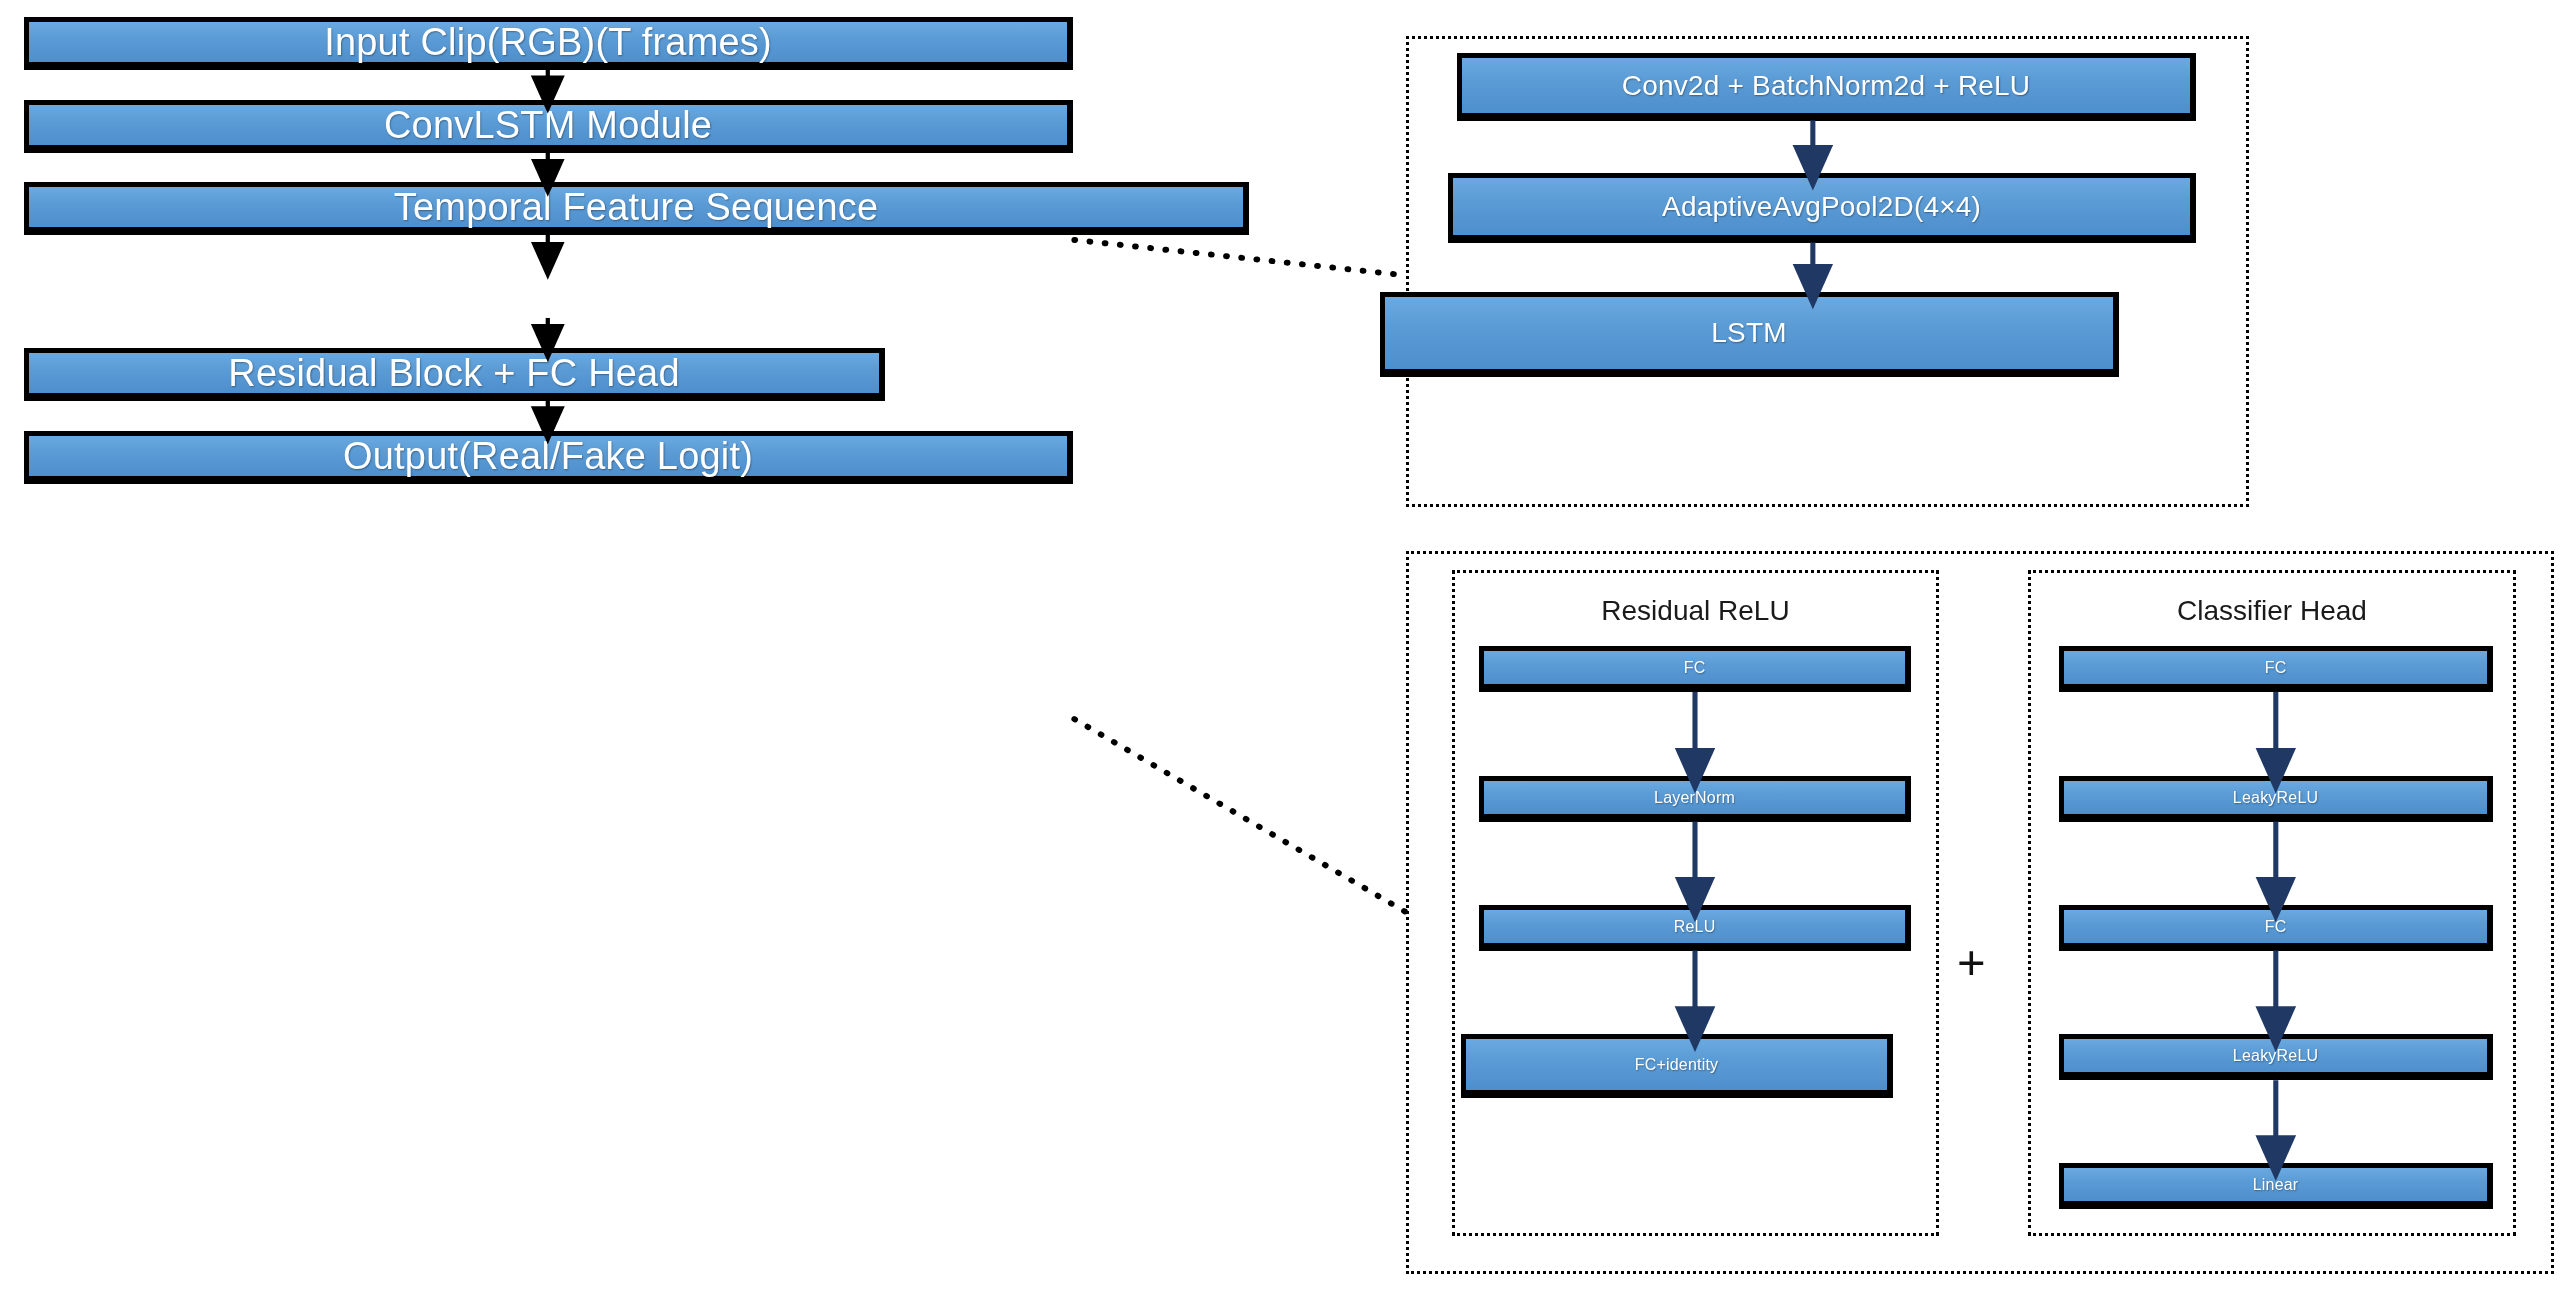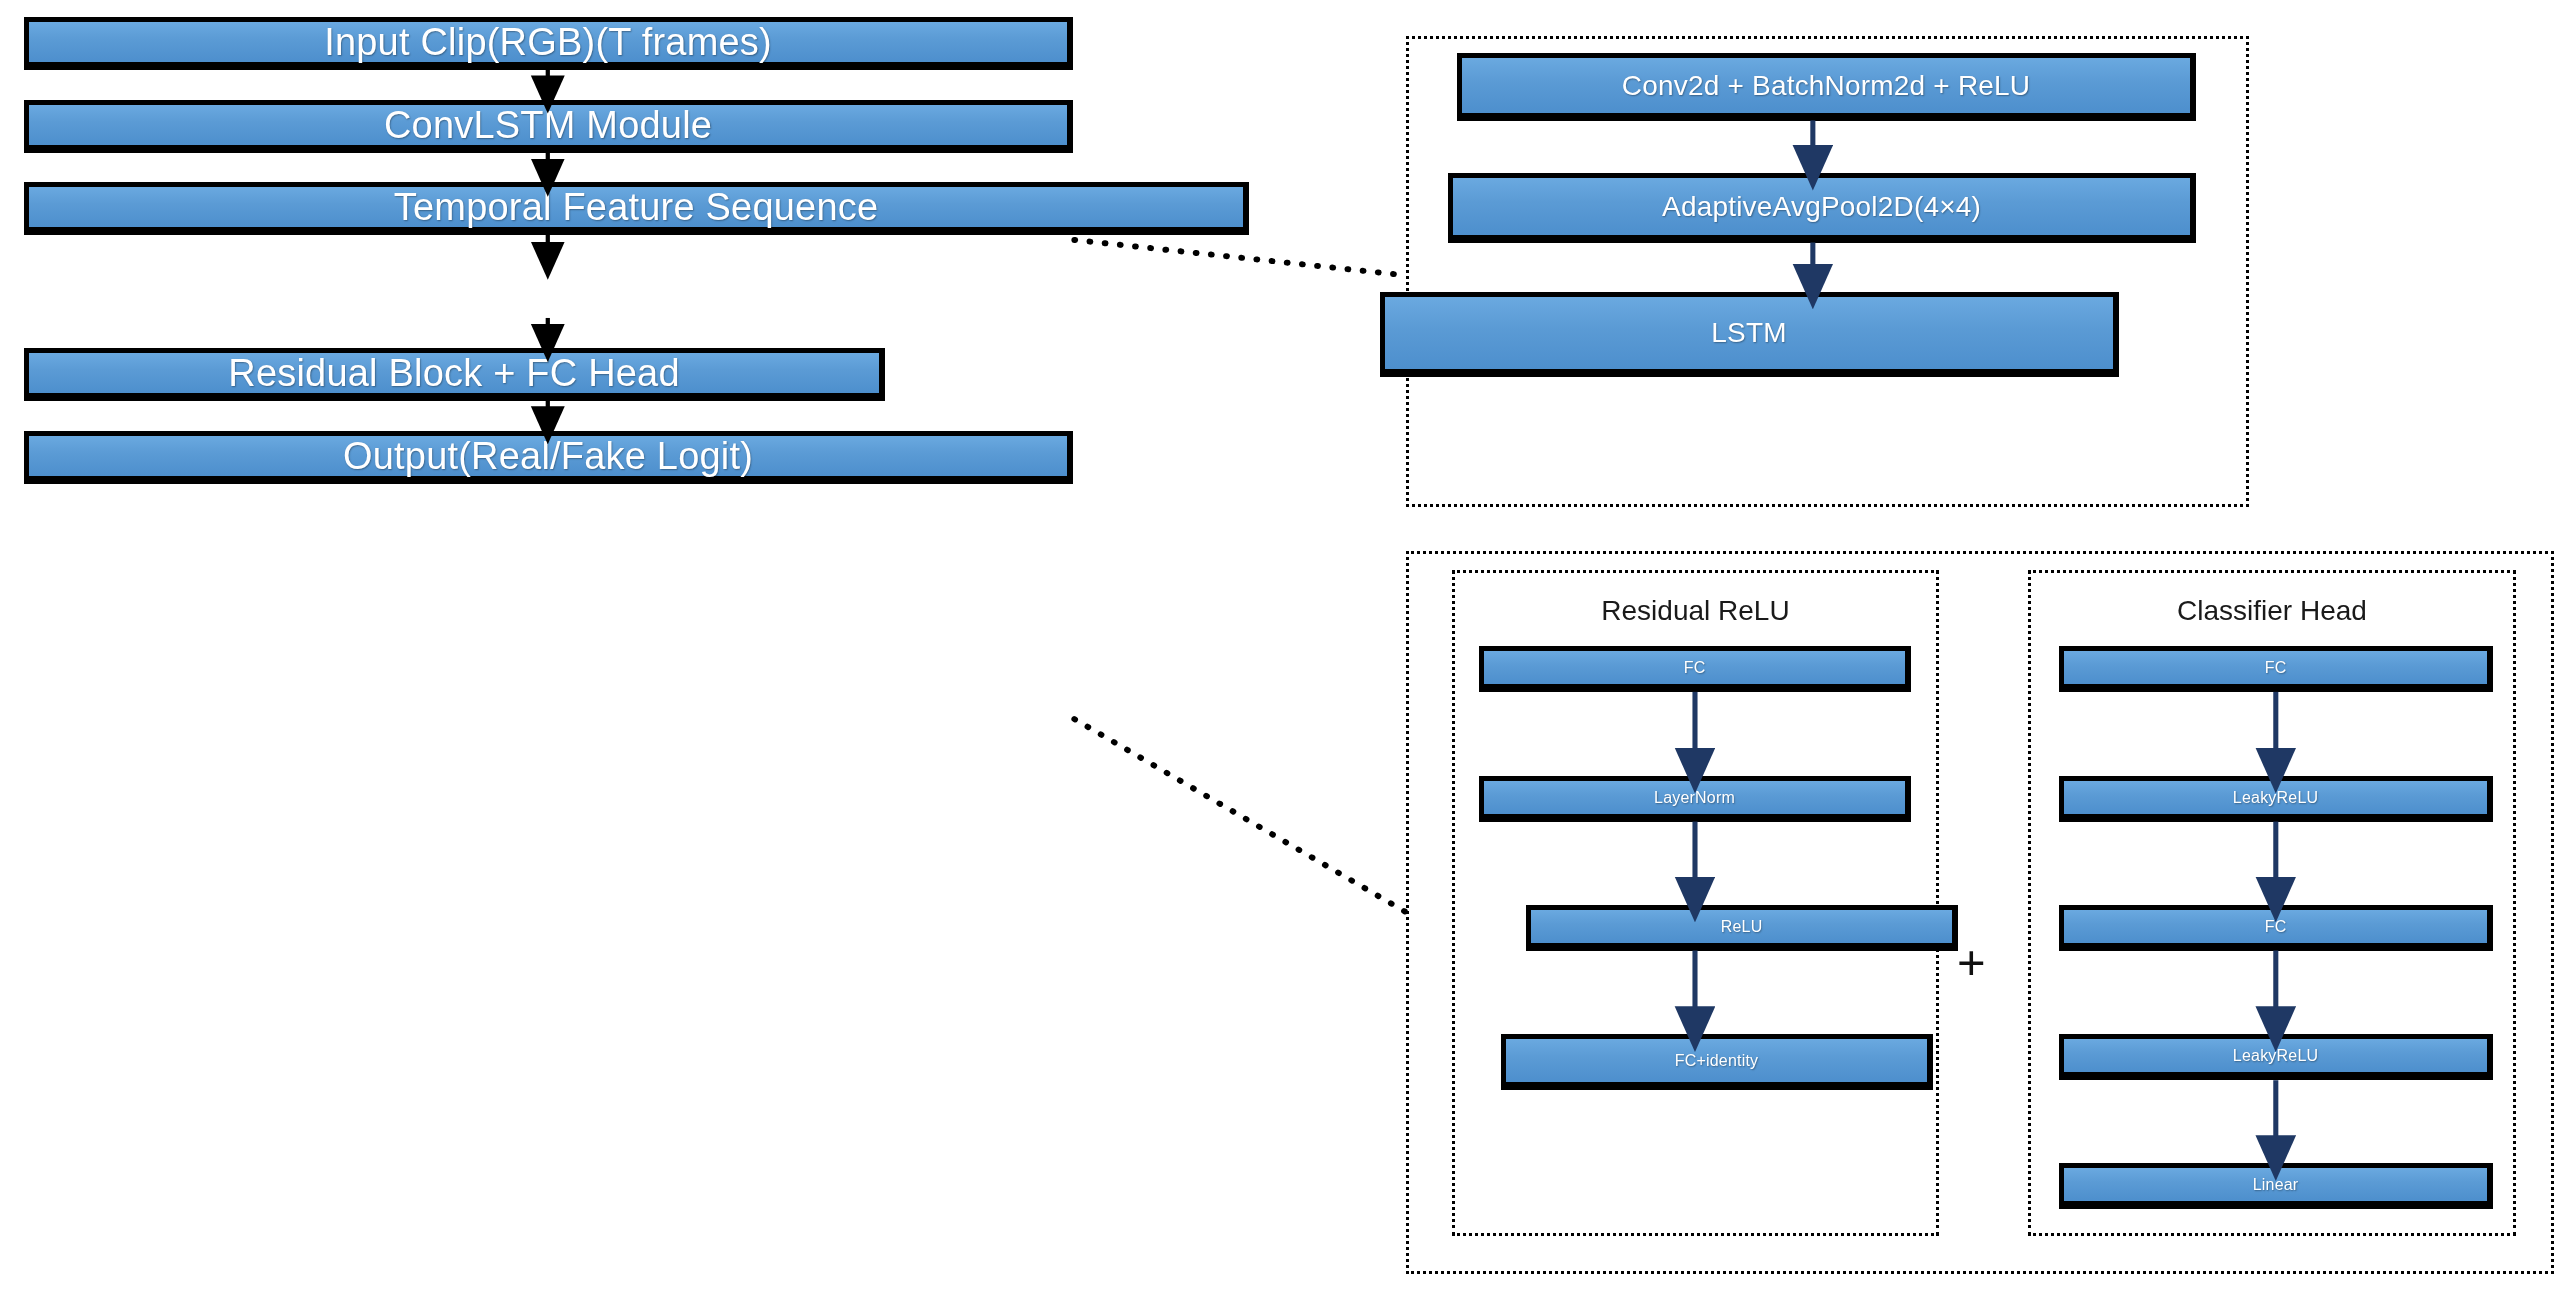--- a/index.html
+++ b/index.html
@@ -91,7 +91,7 @@
     <div class="fill">LayerNorm</div>
   </div>
 
-  <div class="pbox sm" style="left:1479px;top:905px;width:432px;height:46px;margin-left:47px;">
+  <div class="pbox sm" style="left:1479px;top:905px;width:432px;height:46px;">
     <div class="fill">ReLU</div>
   </div>
 

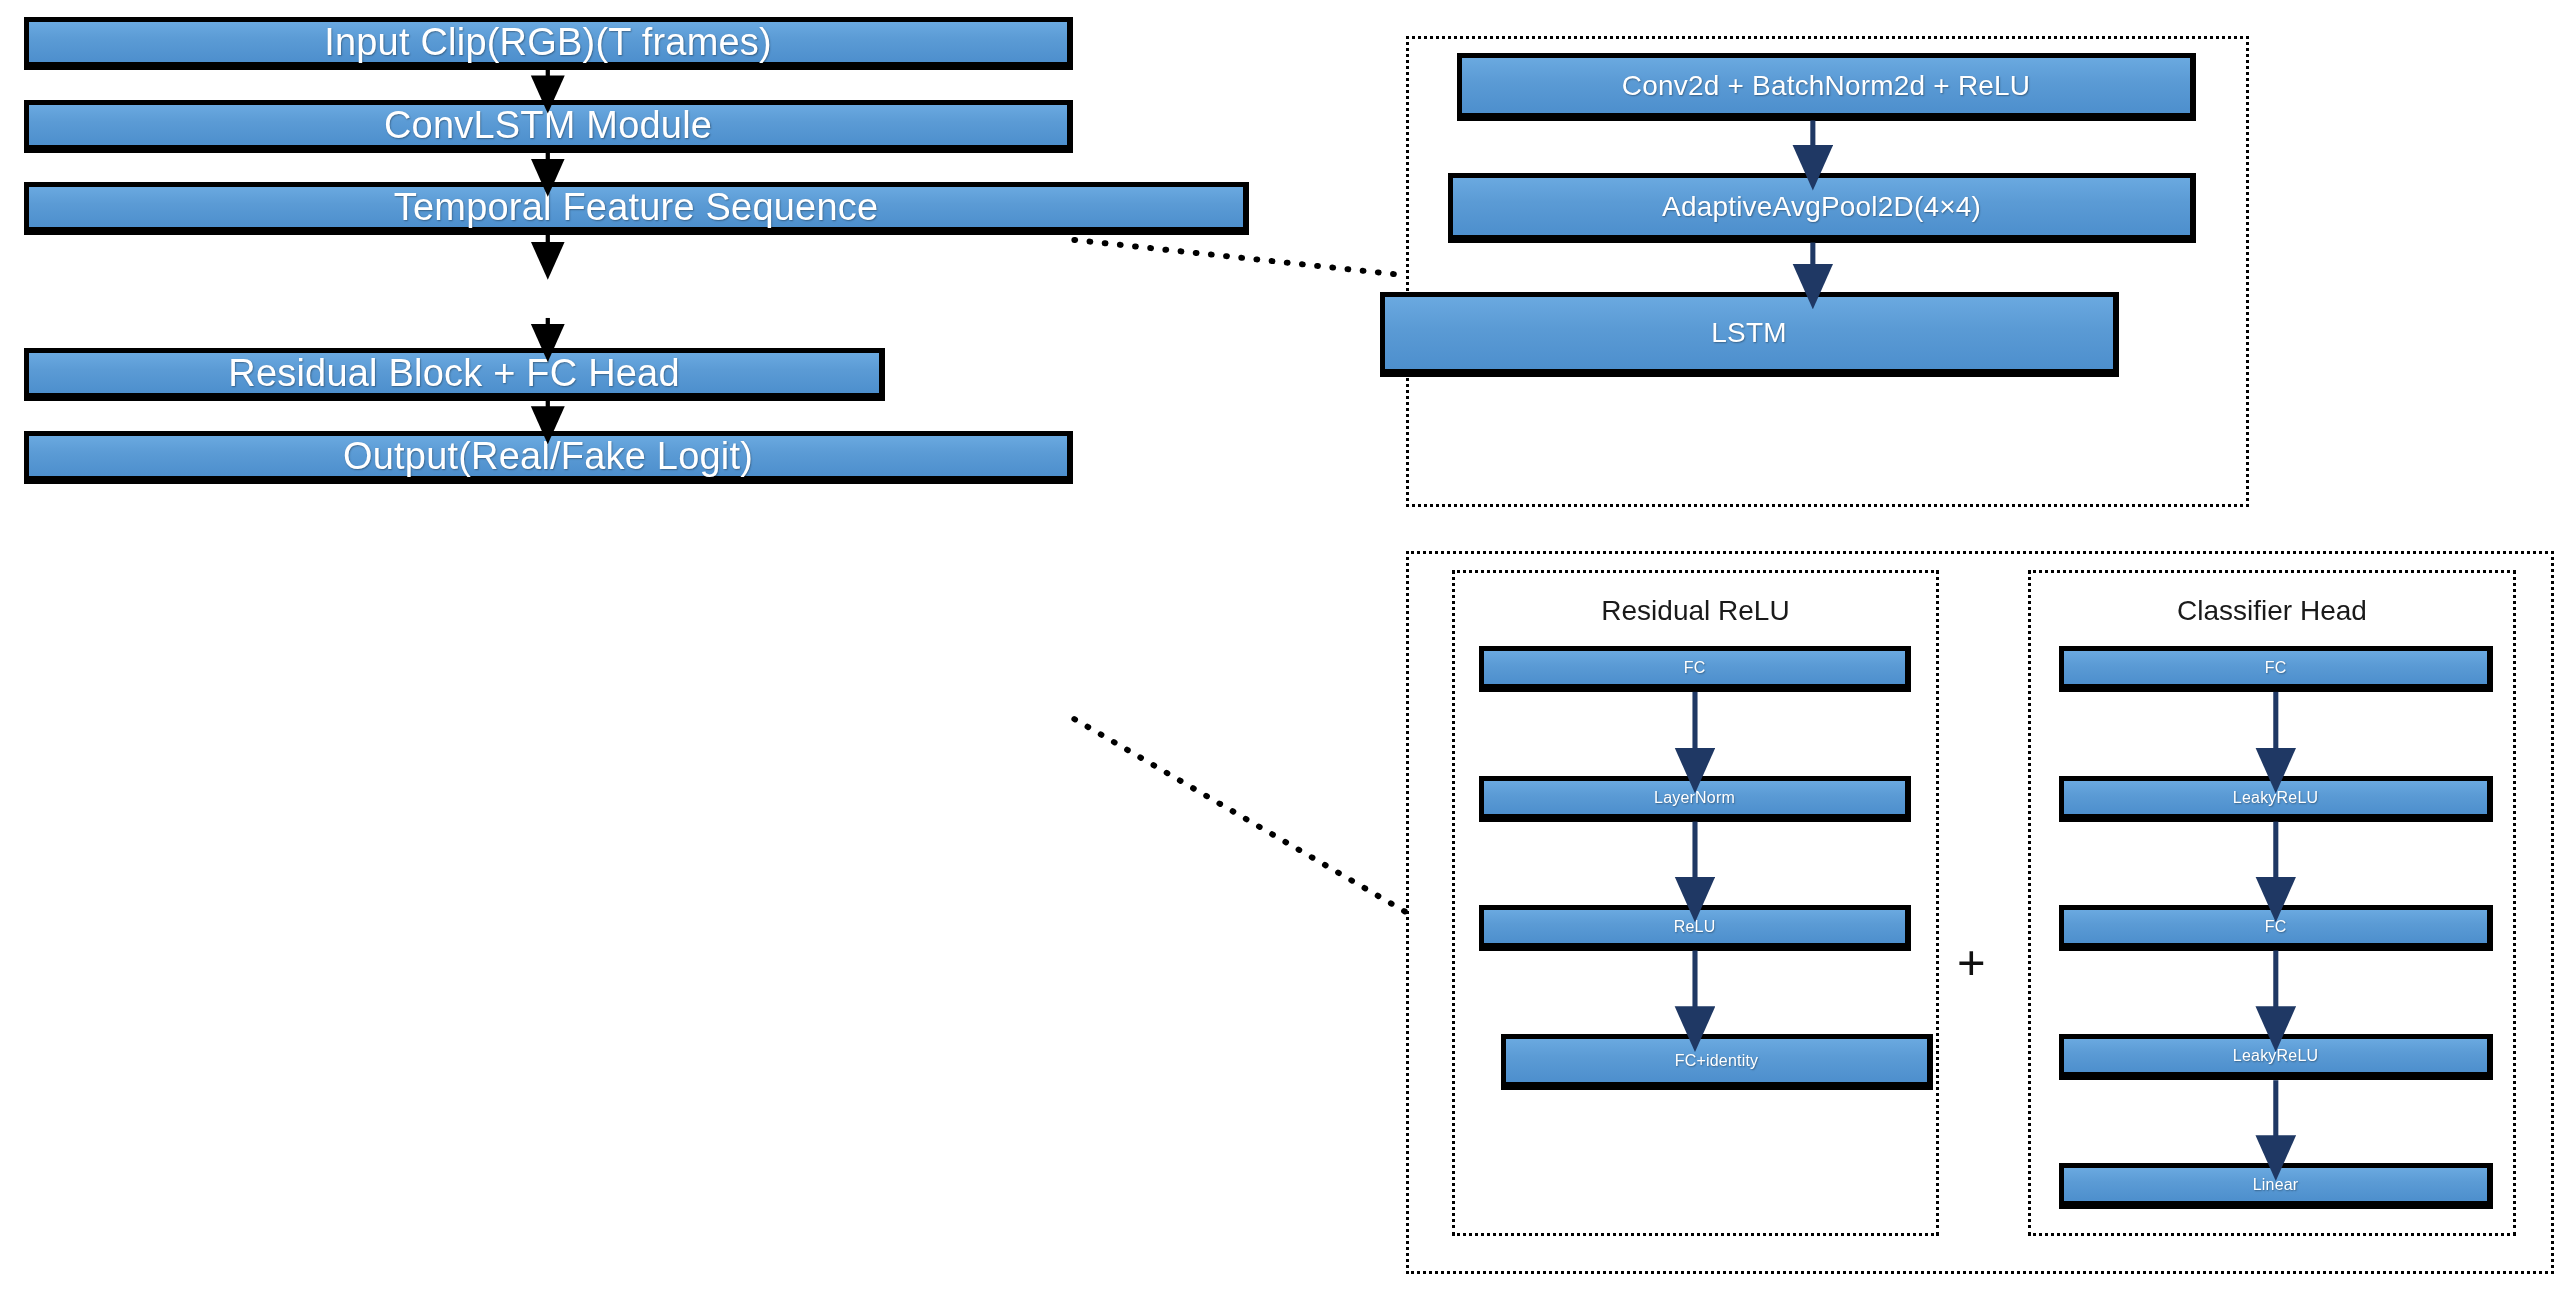--- a/index.html
+++ b/index.html
@@ -95,7 +95,7 @@
     <div class="fill">ReLU</div>
   </div>
 
-  <div class="pbox sm" style="left:1501px;top:1034px;width:432px;height:56px;">
+  <div class="pbox sm" style="left:1461px;top:1034px;width:432px;height:64px;">
     <div class="fill">FC+identity</div>
   </div>
 

